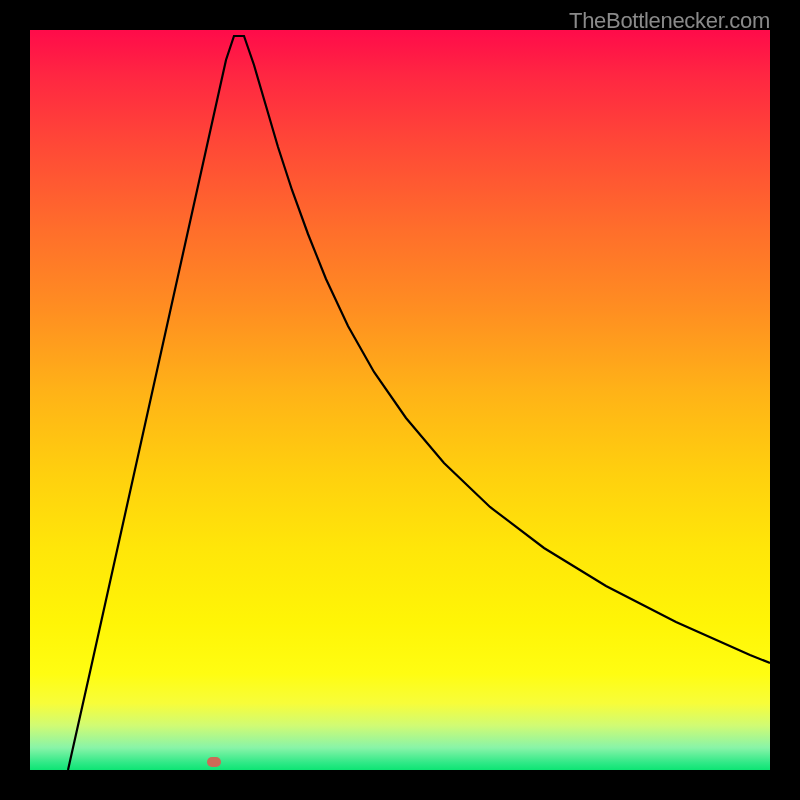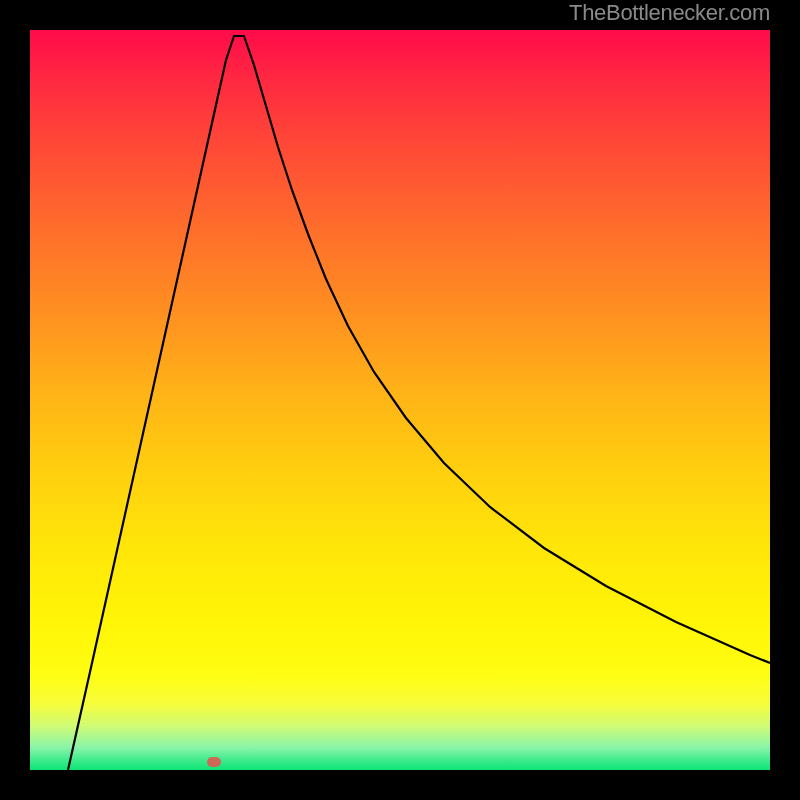--- a/index.html
+++ b/index.html
@@ -43,7 +43,7 @@
   }
   .attribution {
     position: absolute;
-    top: 0;
+    top: 8px;
     right: 30px;
     color: #8a8a8a;
     font-size: 22px;

